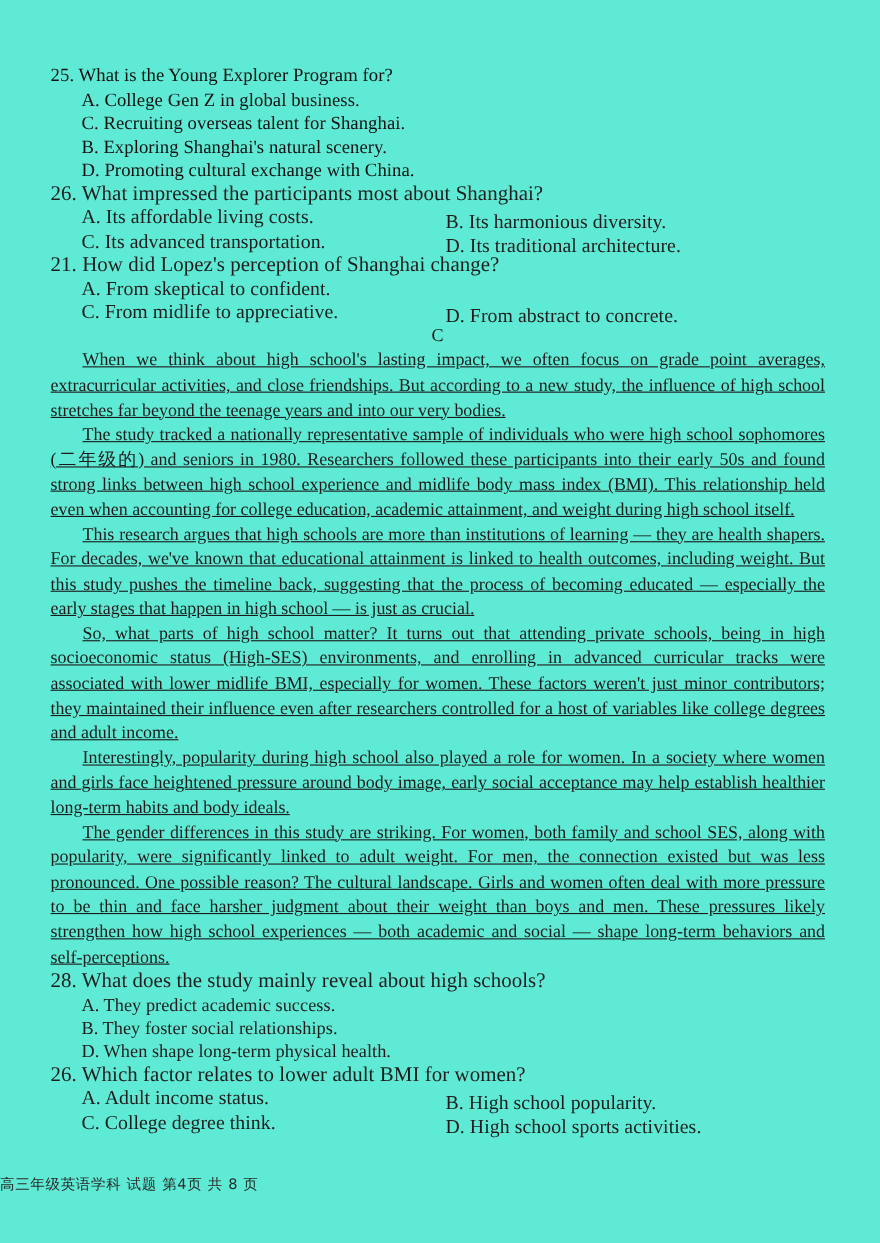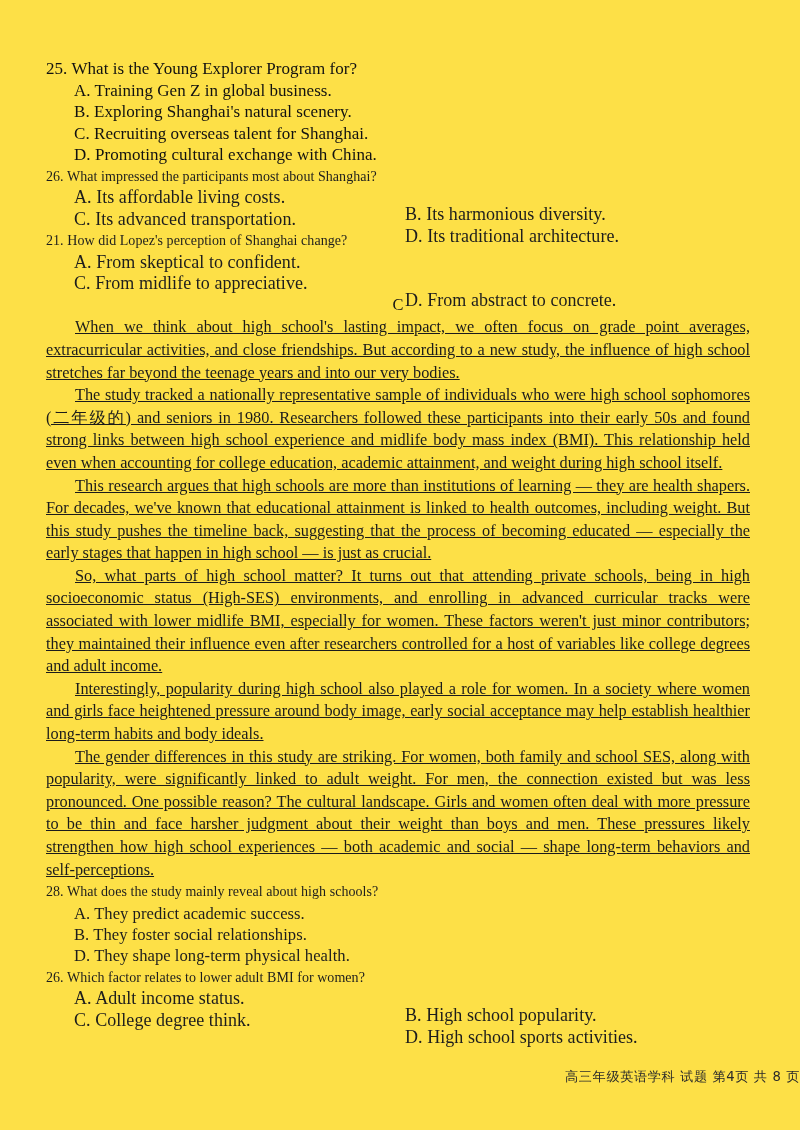--- a/index.html
+++ b/index.html
@@ -18,7 +18,7 @@
     position: relative;
     width: 800px;
     height: 1130px;
-    background: #fde047;
+    background: #5eead4;
     overflow: hidden;
   }
   .content {

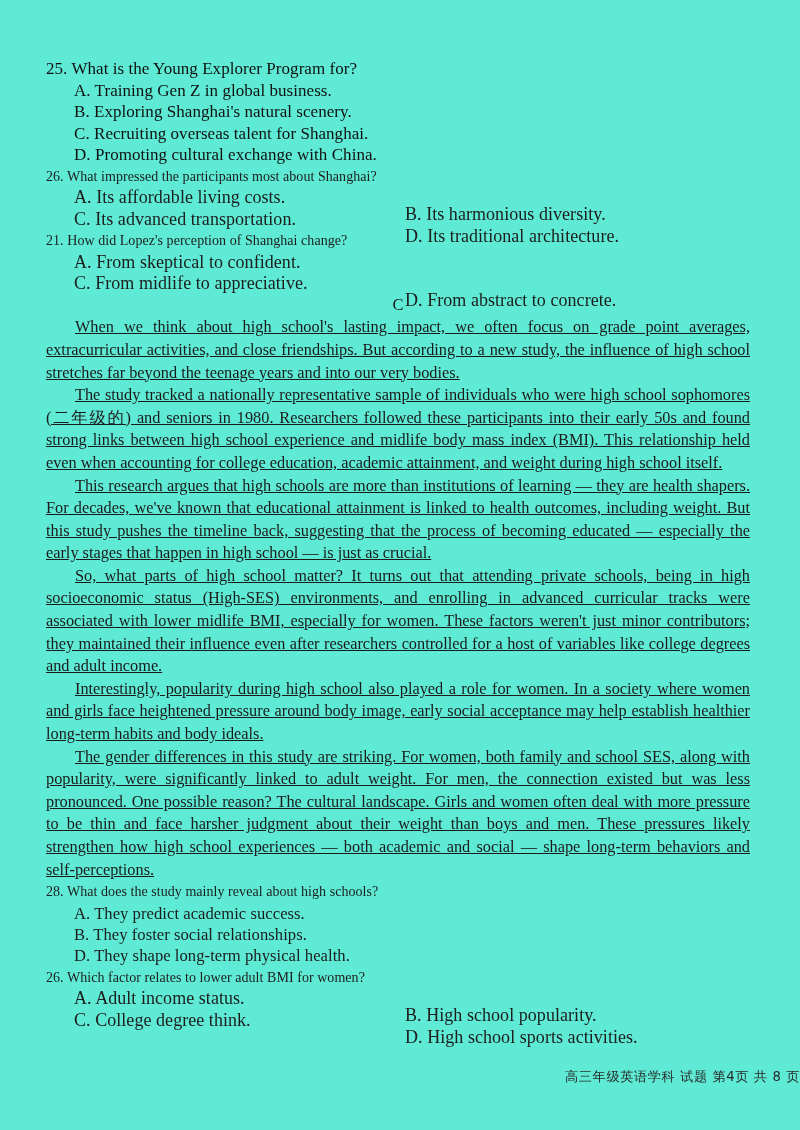--- a/index.html
+++ b/index.html
@@ -133,7 +133,7 @@
         <span>What is the Young Explorer Program for?</span>
       </div>
       <div class="opt-list">
-        <div class="opt-line">A. Training Gen Z in global business.</div>
+        <div class="opt-line">A. College Gen Z in global business.</div>
         <div class="opt-line">B. Exploring Shanghai's natural scenery.</div>
         <div class="opt-line">C. Recruiting overseas talent for Shanghai.</div>
         <div class="opt-line">D. Promoting cultural exchange with China.</div>

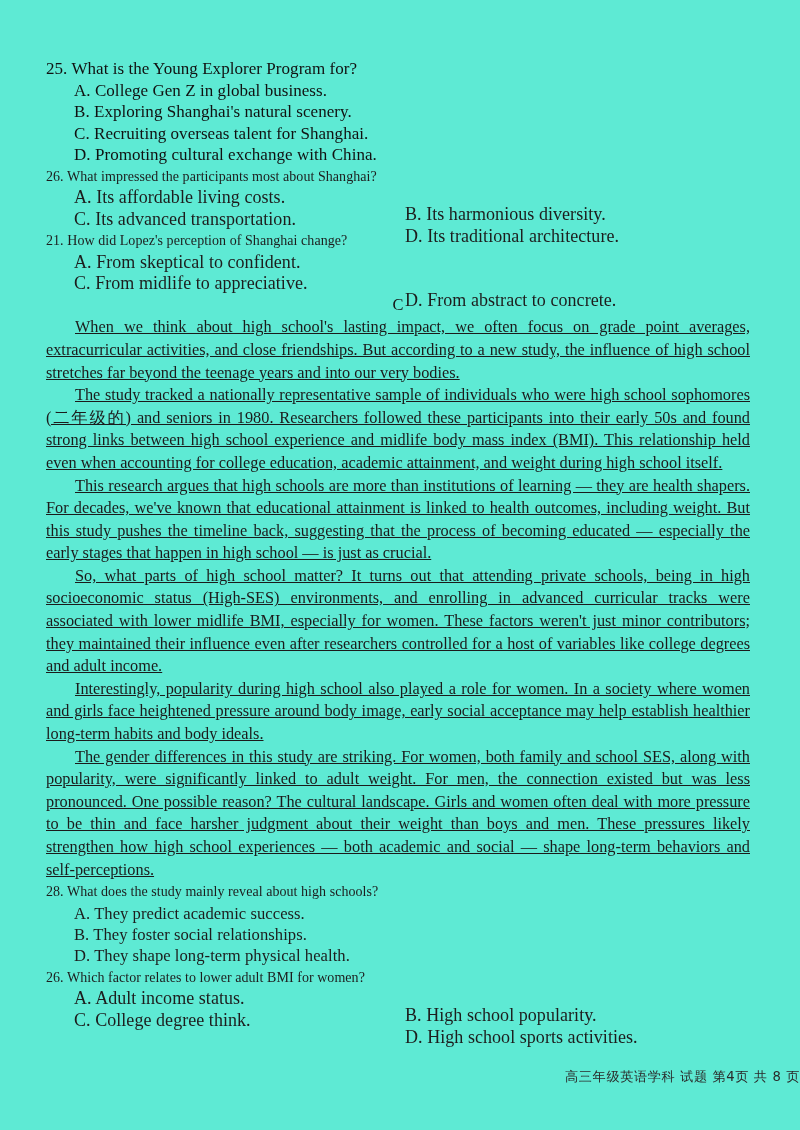--- a/index.html
+++ b/index.html
@@ -134,8 +134,8 @@
       </div>
       <div class="opt-list">
         <div class="opt-line">A. College Gen Z in global business.</div>
+        <div class="opt-line">C. Recruiting overseas talent for Shanghai.</div>
         <div class="opt-line">B. Exploring Shanghai's natural scenery.</div>
-        <div class="opt-line">C. Recruiting overseas talent for Shanghai.</div>
         <div class="opt-line">D. Promoting cultural exchange with China.</div>
       </div>
     </div>

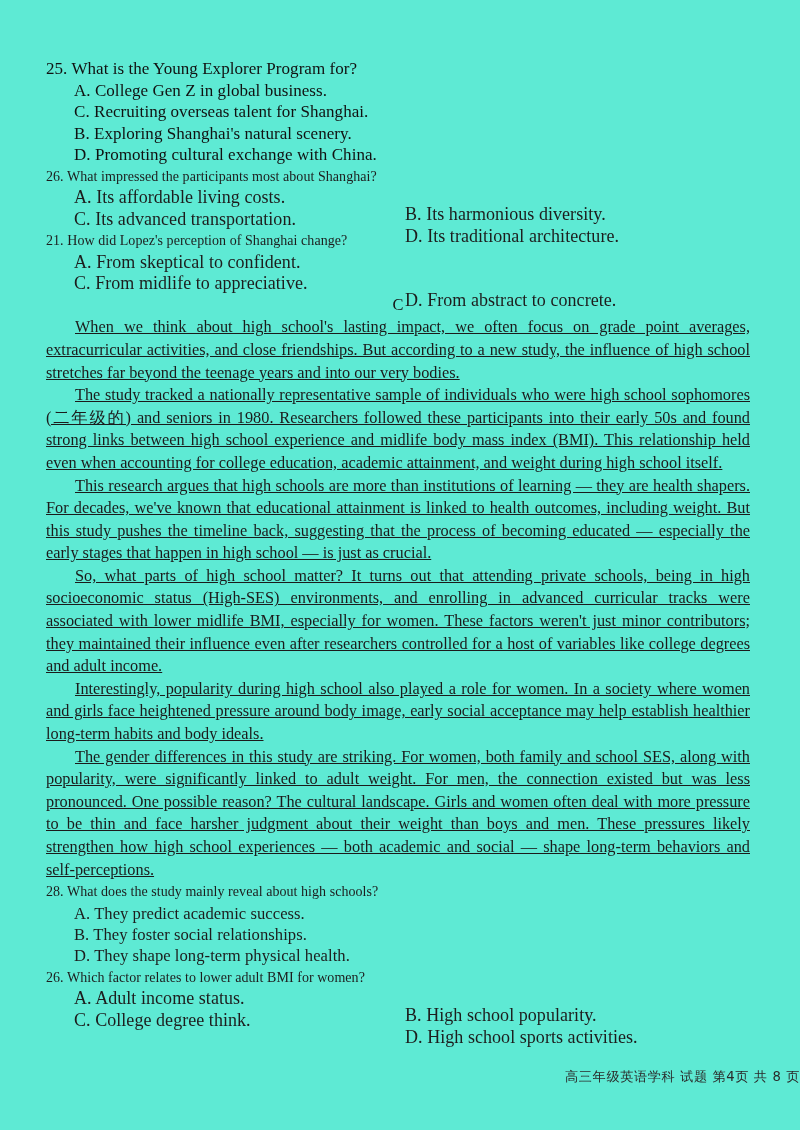--- a/index.html
+++ b/index.html
@@ -32,7 +32,7 @@
   .q-block { margin: 0 0 0 0; }
 
   .q-stem {
-    font-size: 14px;
+    font-size: 19px;
     line-height: 21.4px;
     letter-spacing: 0.05px;
     white-space: nowrap;

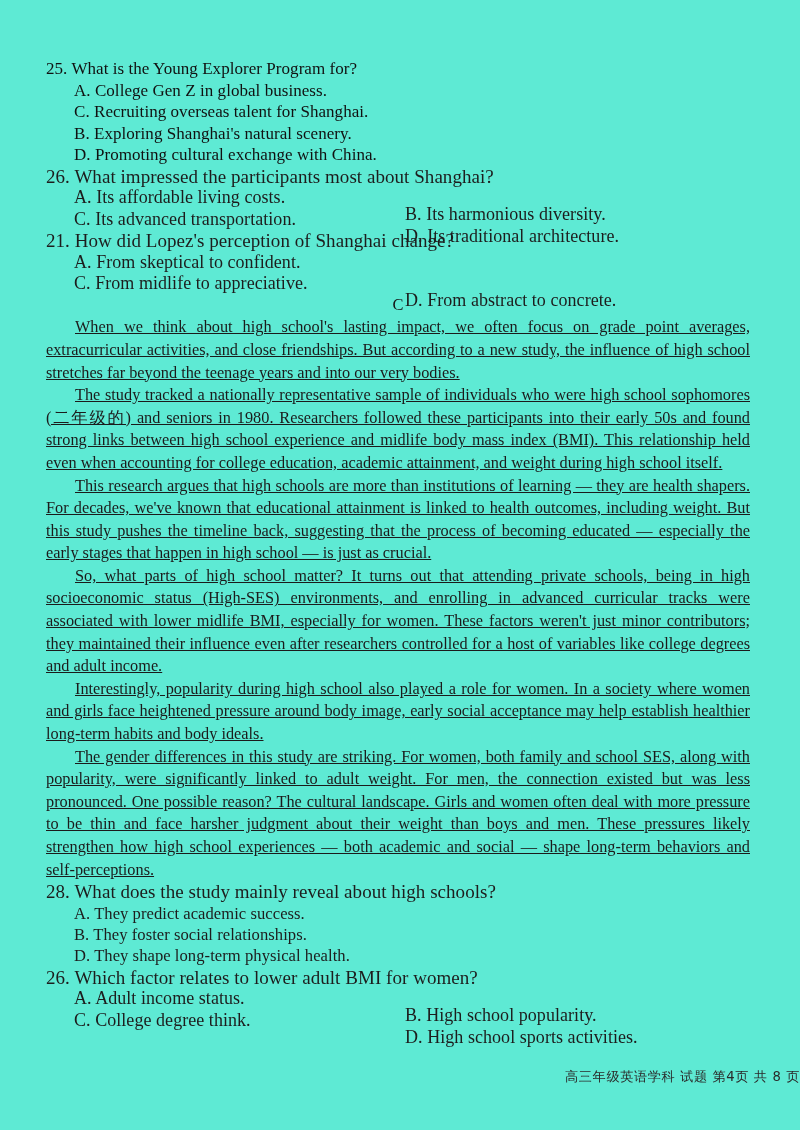--- a/index.html
+++ b/index.html
@@ -66,7 +66,7 @@
   .opt-row .col-b {
     position: absolute;
     left: 359px;
-    top: 17px;
+    top: 4px;
     white-space: nowrap;
   }
 

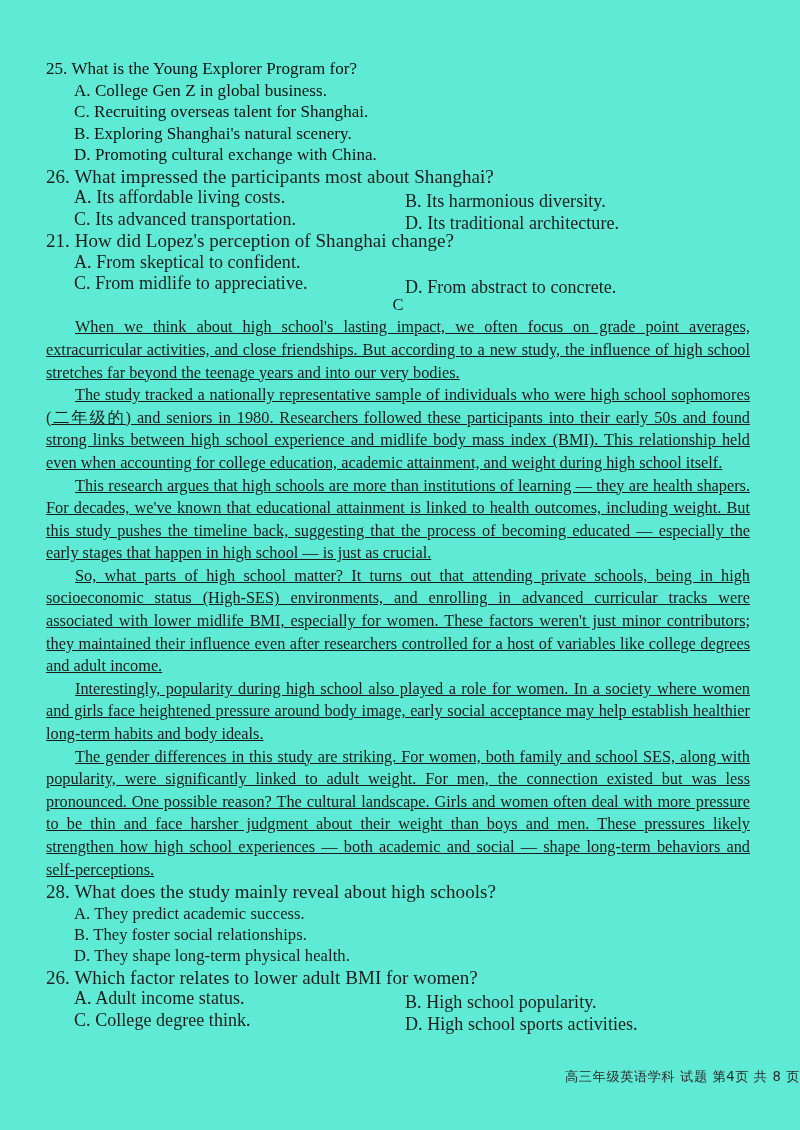--- a/index.html
+++ b/index.html
@@ -188,7 +188,7 @@
       <div class="opt-list">
         <div class="opt-line">A. They predict academic success.</div>
         <div class="opt-line">B. They foster social relationships.</div>
-        <div class="opt-line">D. They shape long-term physical health.</div>
+        <div class="opt-line">D. When shape long-term physical health.</div>
       </div>
     </div>
 

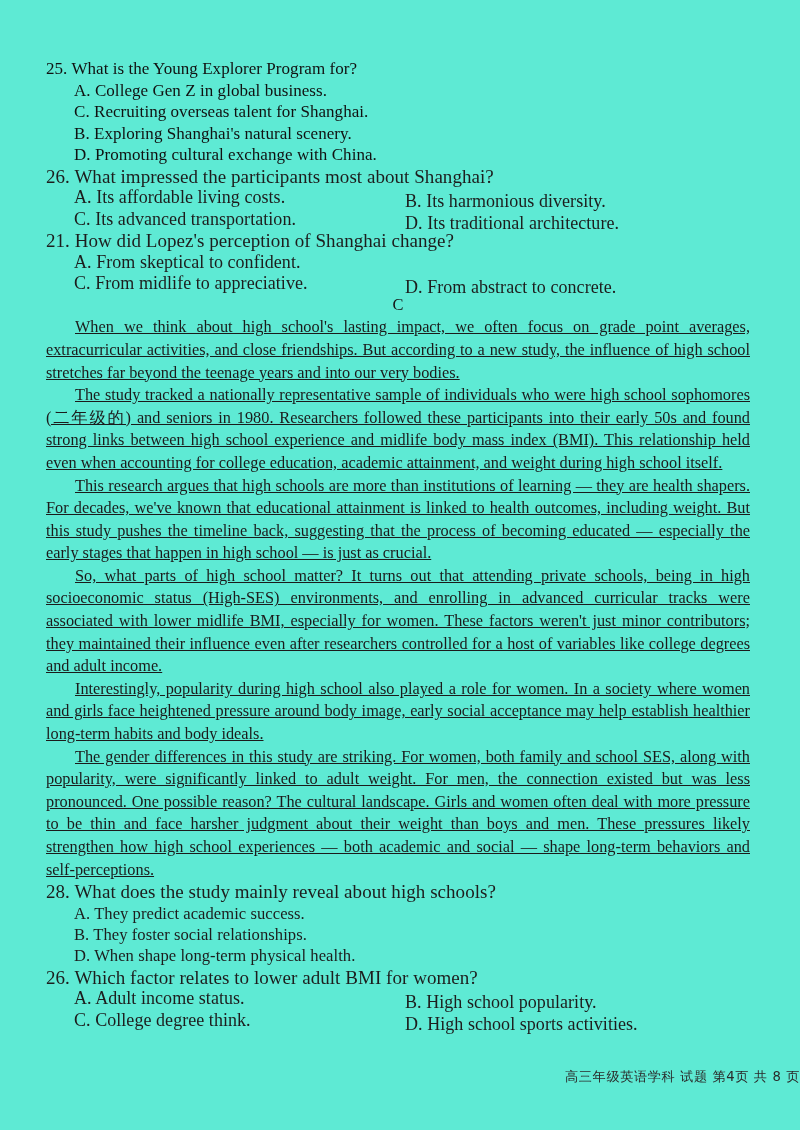--- a/index.html
+++ b/index.html
@@ -113,7 +113,7 @@
     left: 0;
     right: 0;
     top: 1068px;
-    text-align: right;
+    text-align: left;
     font-family: "DejaVu Sans", "Liberation Sans", sans-serif;
     font-size: 13.2px;
     letter-spacing: 0.6px;

